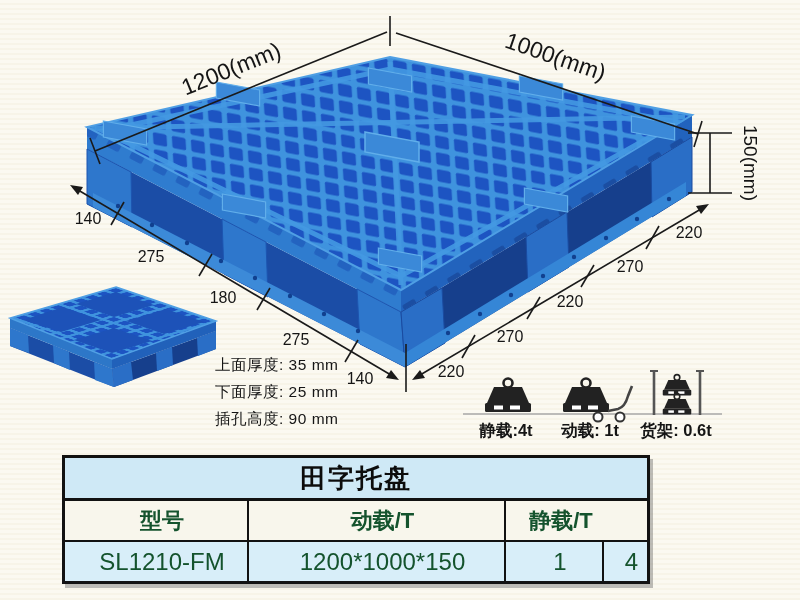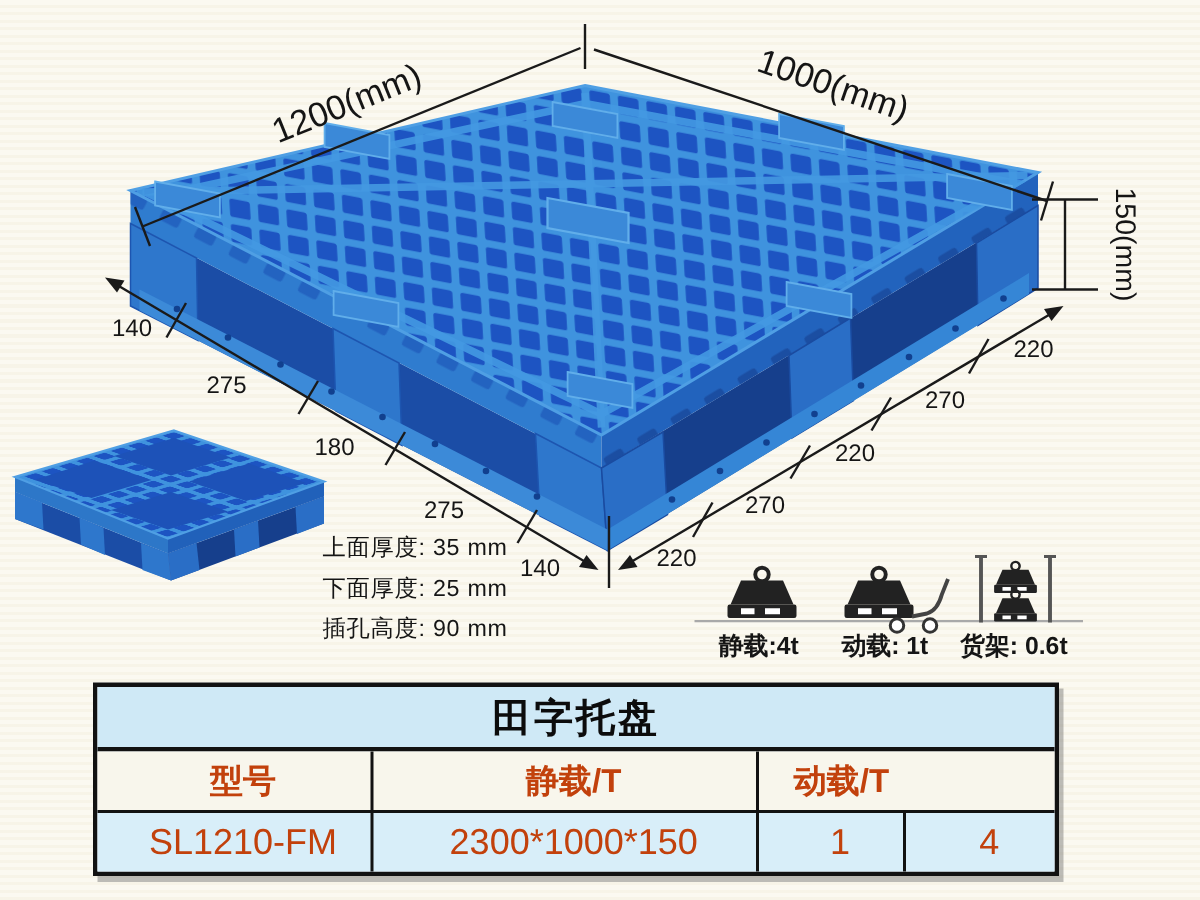--- a/index.html
+++ b/index.html
@@ -20,7 +20,7 @@
 
   
   .spec-table{
-    position:absolute;left:62px;top:455px;width:644px;
+    position:absolute;left:62px;top:455px;width:588px;
     border:3px solid #121212;background:#fff;
     box-shadow:3px 4px 0 rgba(110,110,110,.45);
     box-sizing:border-box;

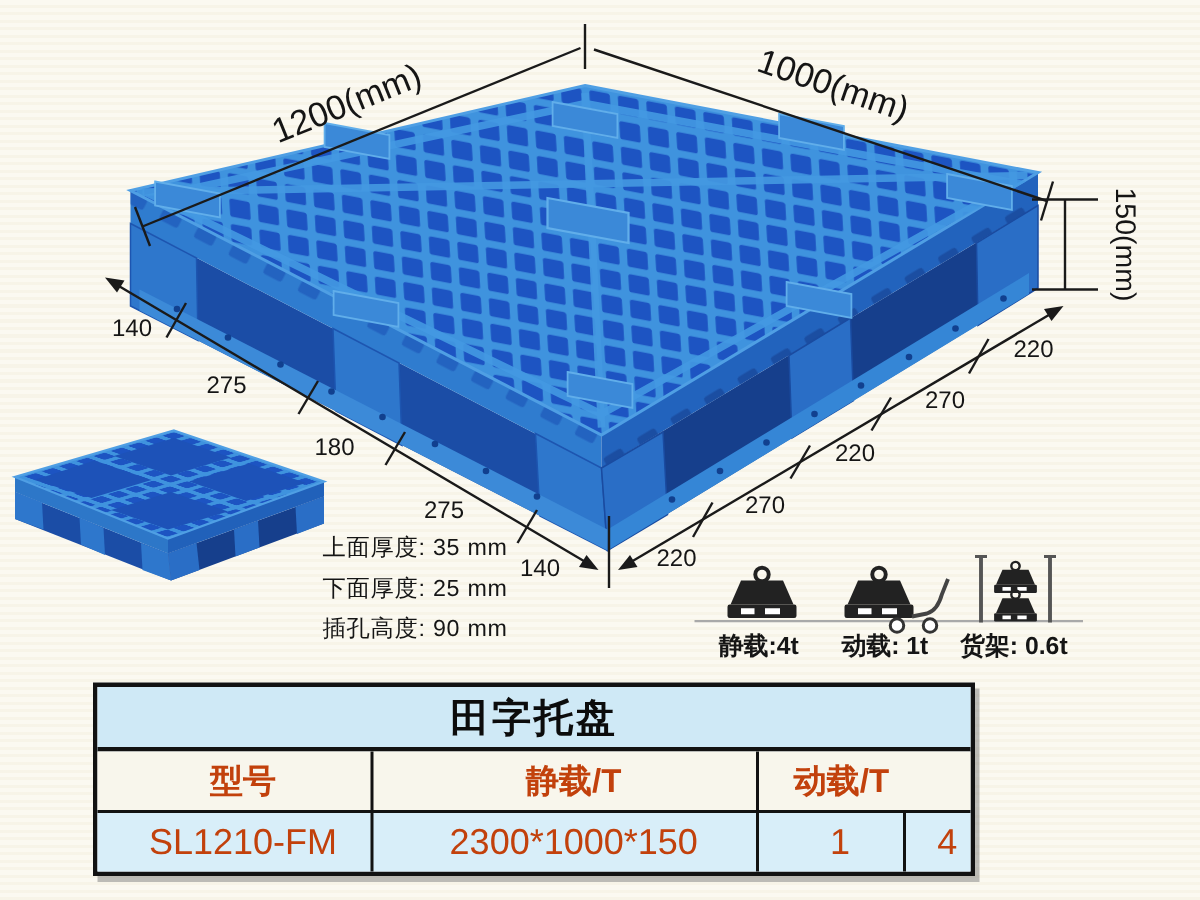--- a/index.html
+++ b/index.html
@@ -33,7 +33,7 @@
   .t-grid{display:grid;grid-template-columns:184px 257px 98px 1fr;}
   .t-grid > div{
     display:flex;align-items:center;justify-content:center;
-    border-right:2.5px solid #121212;height:39px;color:#c2410c;
+    border-right:2.5px solid #121212;height:39px;color:#14532d;
     overflow:hidden;white-space:nowrap;padding-left:12px;
   }
   .t-grid > div:last-child{border-right:none;}

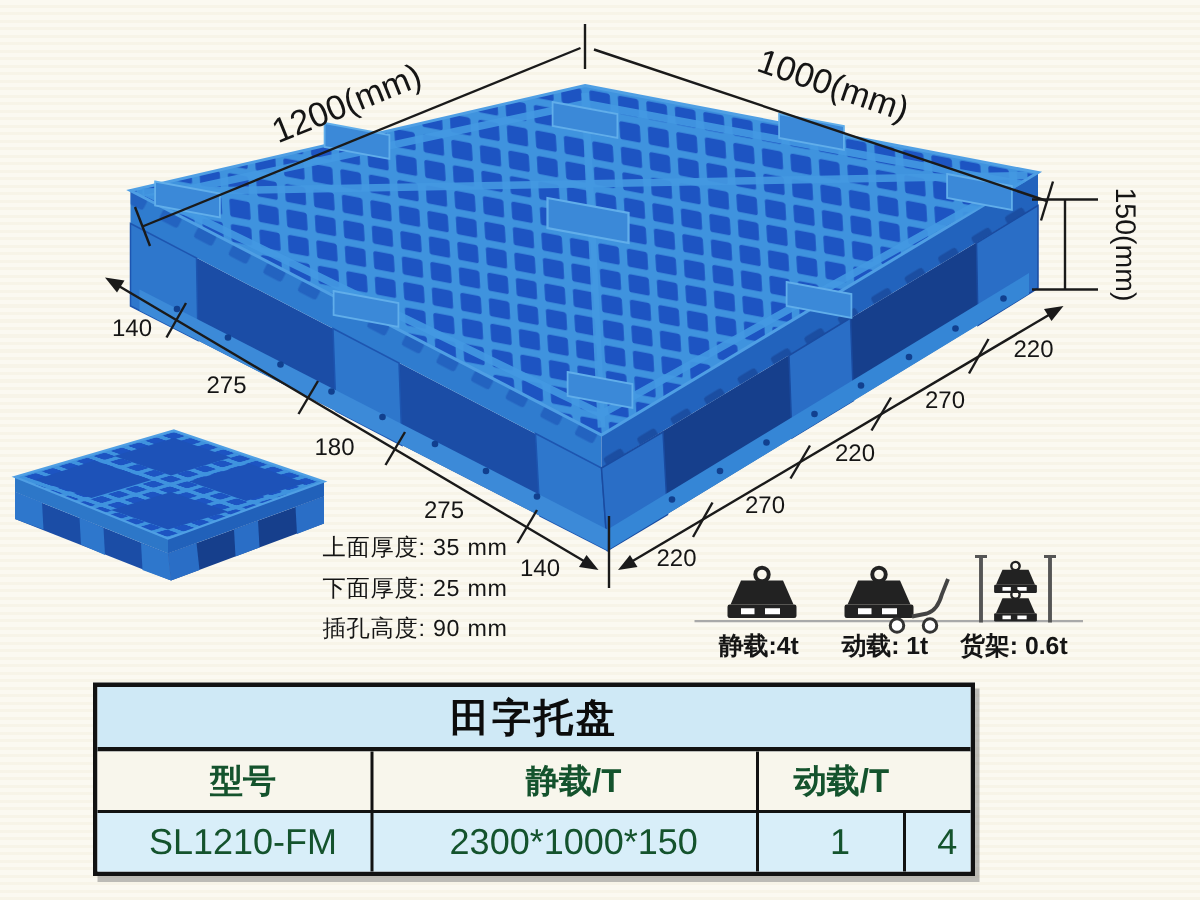--- a/index.html
+++ b/index.html
@@ -236,8 +236,8 @@
   <div class="t-title">田字托盘</div>
   <div class="t-grid t-head">
     <div>型号</div>
+    <div>动载/T</div>
     <div>静载/T</div>
-    <div>动载/T</div>
   </div>
   <div class="t-grid t-row">
     <div>SL1210-FM</div>

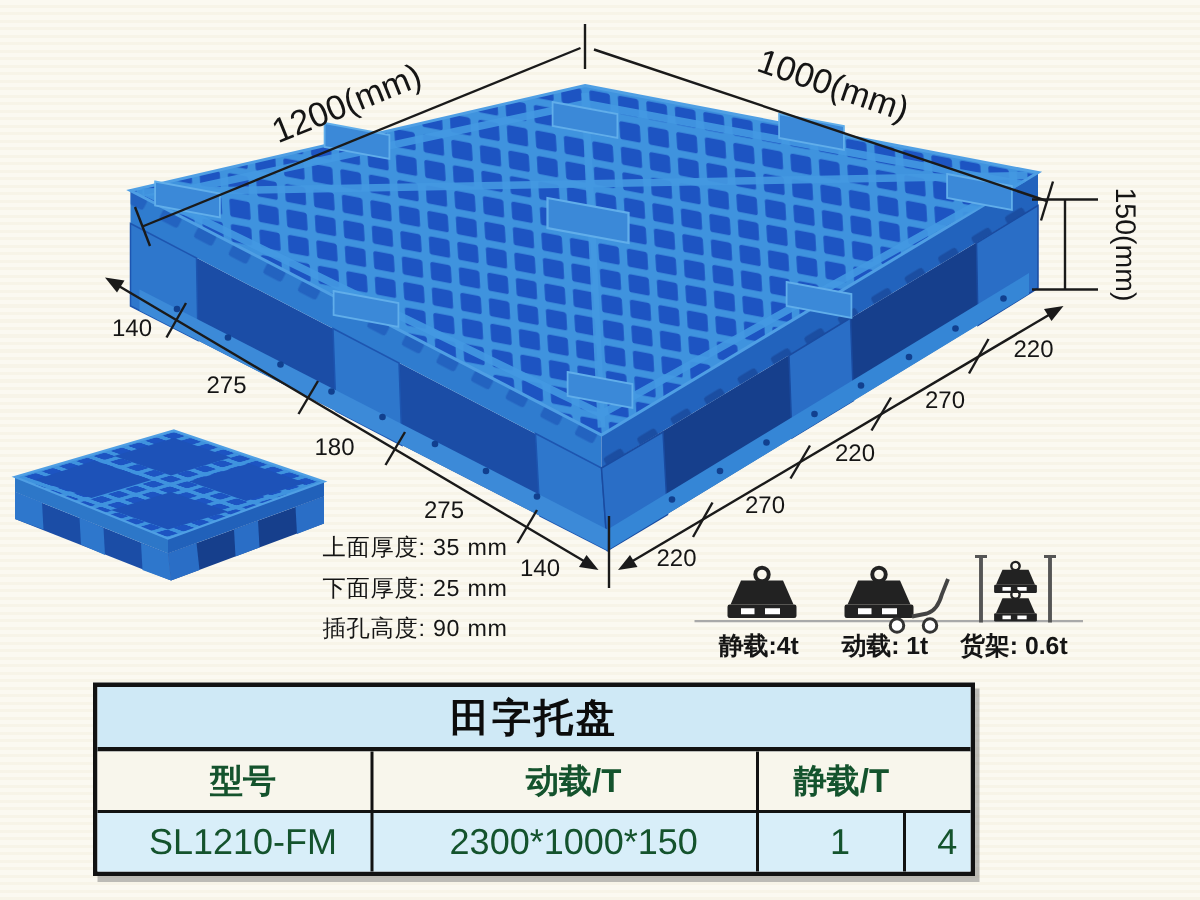--- a/index.html
+++ b/index.html
@@ -241,7 +241,7 @@
   </div>
   <div class="t-grid t-row">
     <div>SL1210-FM</div>
-    <div>2300*1000*150</div>
+    <div>1200*1000*150</div>
     <div>1</div>
     <div>4</div>
   </div>

